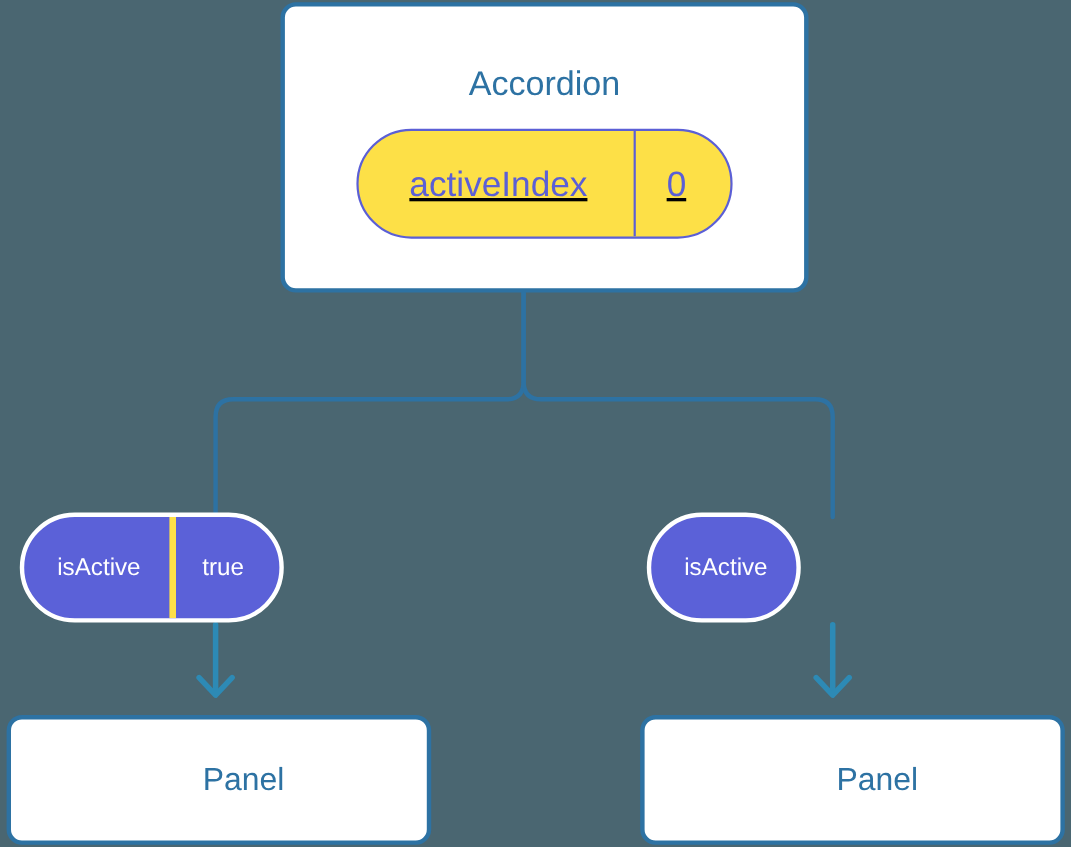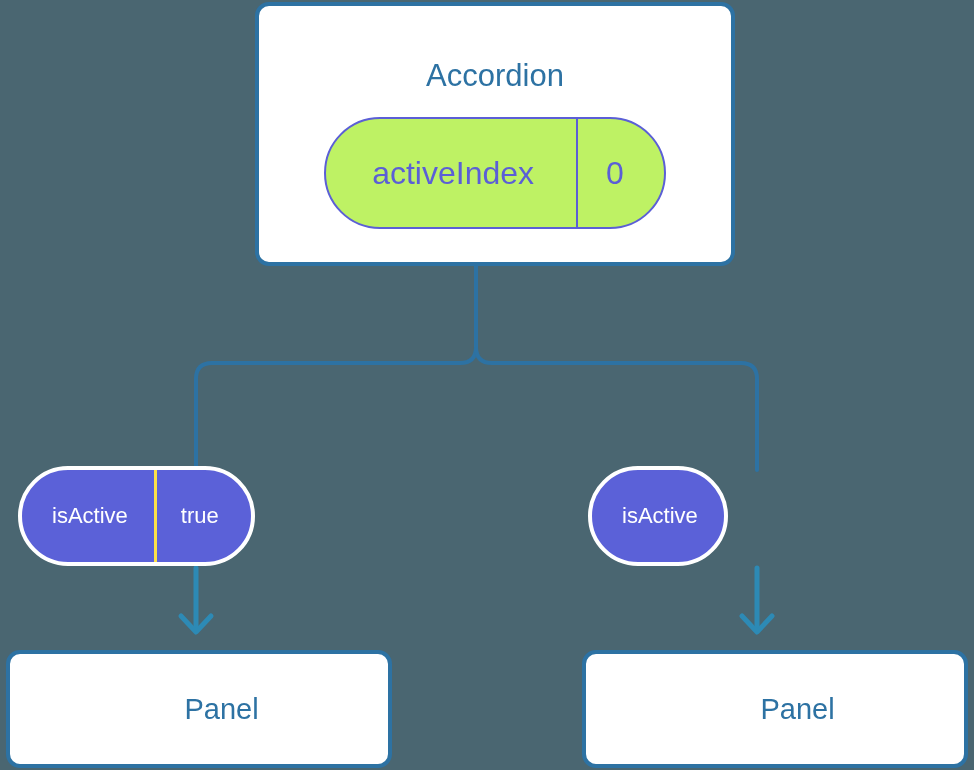--- a/index.html
+++ b/index.html
@@ -99,8 +99,9 @@
   .pill-outline {
     position: relative;
     border: 2px solid #5b5fd6;
-    background: #bef264;
-    height: 112px;
+    background: #fde047;
+    height: 100px;
+    text-decoration: underline;
   }
   .pill-outline .pill-key,
   .pill-outline .pill-val {

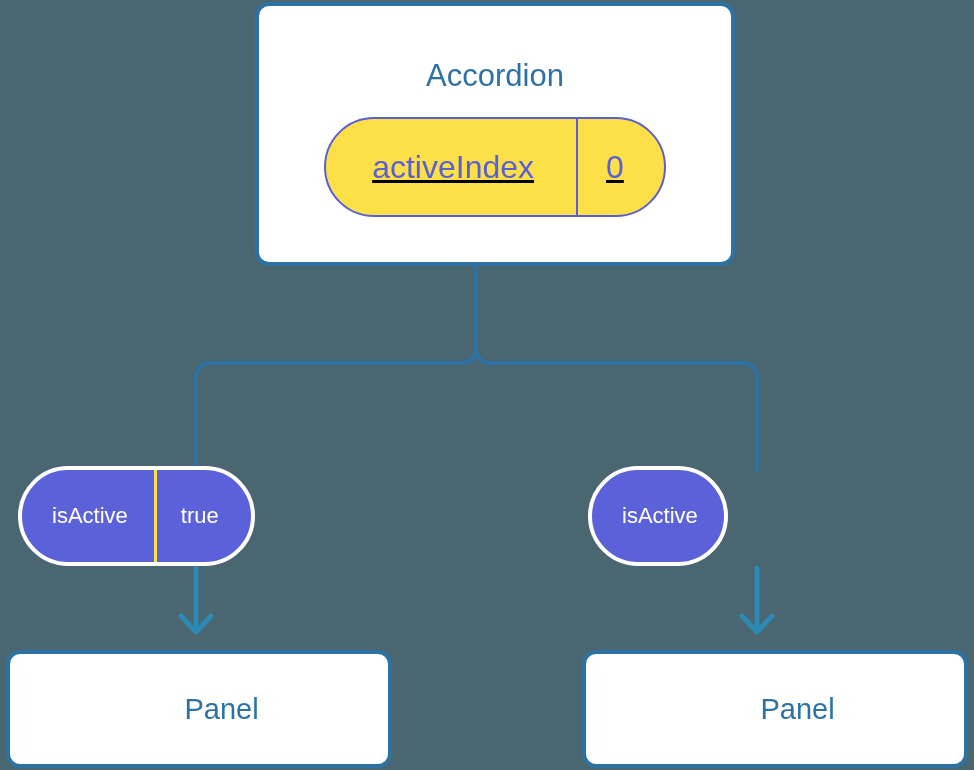--- a/index.html
+++ b/index.html
@@ -128,7 +128,7 @@
   .pill-filled .pill-key { padding: 0 26px 0 30px; }
   .pill-filled .pill-val {
     padding: 0 32px 0 24px;
-    border-left: 3px solid #fde047;
+    border-left: 6px solid #fde047;
   }
   #pill-is-active-true  { left: 18px;  top: 466px; }
   #pill-is-active-false { left: 588px; top: 466px; }

